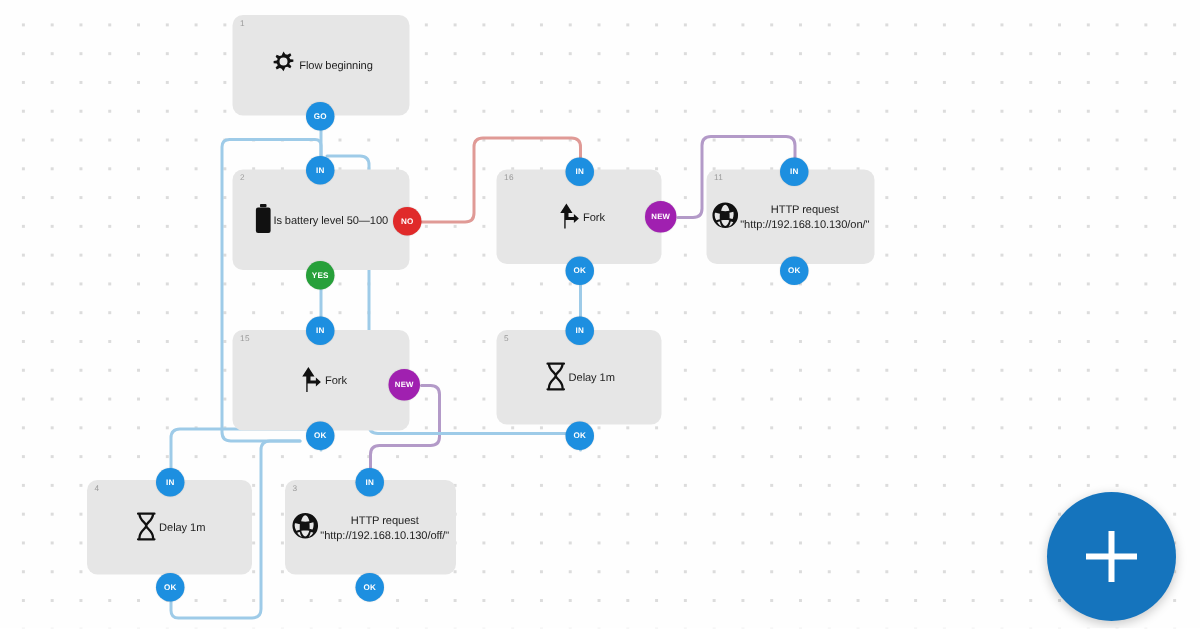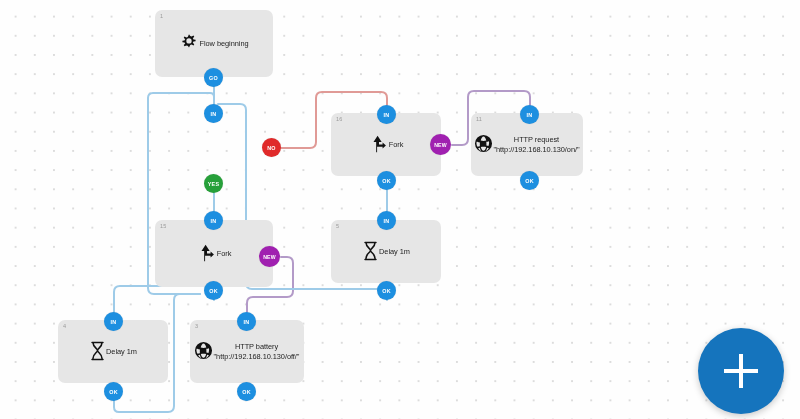--- a/index.html
+++ b/index.html
@@ -170,6 +170,18 @@
   </div>
   <div class="port port-go" style="left:204px; top:68px;">GO</div>
 
+  <div class="node" style="left:155px; top:113px; width:118px; height:67px;">
+    <span class="node-id">2</span>
+    <div class="node-body">
+      <span class="node-icon">
+        <svg width="13" height="20" viewBox="0 0 14 22" fill="#111111">
+          <rect x="4.6" y="0" width="4.8" height="2.4" rx="0.7"></rect>
+          <rect x="1.6" y="2.6" width="10.8" height="18.6" rx="1.6"></rect>
+        </svg>
+      </span>
+      <span class="node-label">Is battery level 50—100</span>
+    </div>
+  </div>
   <div class="port port-in" style="left:204px; top:104px;">IN</div>
   <div class="port port-no" style="left:262px; top:138px;">NO</div>
   <div class="port port-yes" style="left:204px; top:174px;">YES</div>

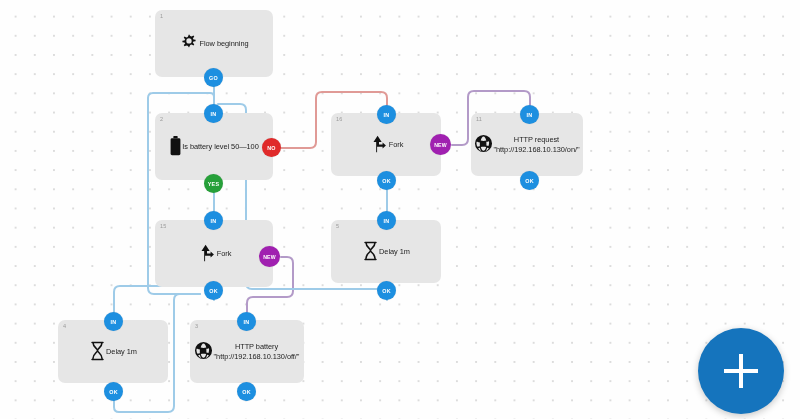--- a/index.html
+++ b/index.html
@@ -266,7 +266,7 @@
           <path d="M12 1.2A10.8 10.8 0 1 0 12 22.8 10.8 10.8 0 0 0 12 1.2zm0 1.9c1.5 0 2.9 2.1 3.5 5.2-1.1.25-2.3.4-3.5.4s-2.4-.15-3.5-.4c.6-3.1 2-5.2 3.5-5.2zM4.2 9.8c1 .4 2.1.7 3.3.9-.1.9-.15 1.8-.15 2.7 0 .7.03 1.4.08 2-1.1.2-2.1.5-3 .85A8.9 8.9 0 0 1 3.1 12c0-.76.08-1.5.23-2.2zm1 8.1c.7-.25 1.4-.45 2.2-.6.4 1.8 1 3.3 1.8 4.4a8.95 8.95 0 0 1-4-3.8zM12 21c-1.4 0-2.7-1.85-3.4-4.7 1.1-.15 2.2-.25 3.4-.25s2.3.1 3.4.25C14.7 19.15 13.4 21 12 21zm4.6-3.7c.8.15 1.5.35 2.2.6a8.95 8.95 0 0 1-4 3.8c.8-1.1 1.4-2.6 1.8-4.4zm2-1.85c-.9-.35-1.9-.65-3-.85.05-.6.08-1.3.08-2 0-.9-.05-1.8-.15-2.7 1.2-.2 2.3-.5 3.3-.9.15.7.23 1.44.23 2.2 0 1.5-.35 2.9-.96 4.15z"></path>
         </svg>
       </span>
-      <span class="node-label">HTTP battery "http://192.168.10.130/off/"</span>
+      <span class="node-label">HTTP request "http://192.168.10.130/off/"</span>
     </div>
   </div>
   <div class="port port-in" style="left:237px; top:312px;">IN</div>

